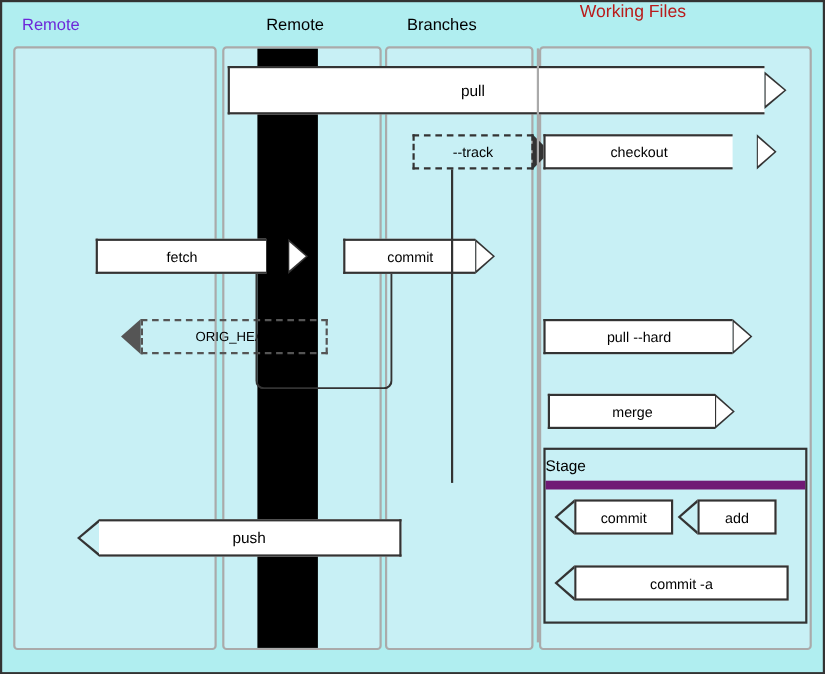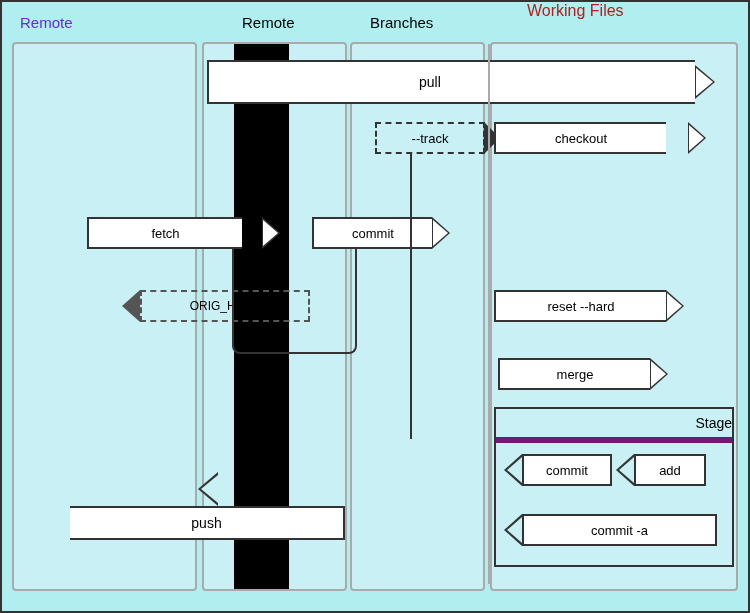--- a/index.html
+++ b/index.html
@@ -125,7 +125,7 @@
     </div>
   </div>
 
-  <div style="position:absolute;top:288px;left:120px;display:flex;align-items:flex-start;flex-direction:row-reverse;">
+  <div style="position:absolute;top:288px;left:108px;display:flex;align-items:flex-start;flex-direction:row-reverse;">
     <div style="width:170px;height:32px;background:transparent;border:2px dashed #555;display:flex;align-items:center;justify-content:center;font-size:12px;">ORIG_HEAD</div>
     <div style="width:0;height:0;border-top:16px solid transparent;border-bottom:16px solid transparent;border-right:18px dashed #555;"></div>
   </div>

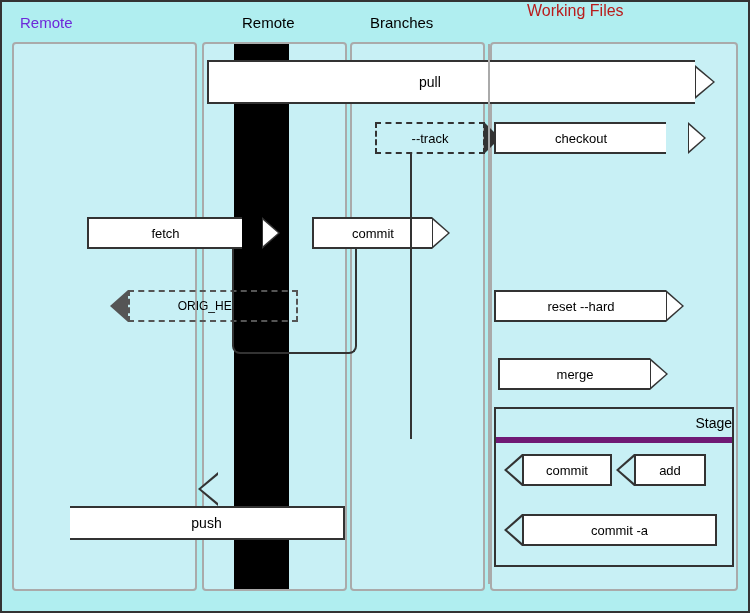--- a/index.html
+++ b/index.html
@@ -131,7 +131,7 @@
   </div>
 
   <div style="position:absolute;top:288px;left:492px;display:flex;align-items:center;">
-    <div style="width:172px;height:32px;background:#fff;border:2px solid #333;border-right:none;display:flex;align-items:center;justify-content:center;font-size:13px;">reset --hard</div>
+    <div style="width:172px;height:32px;background:#fff;border:2px solid #333;border-right:none;display:flex;align-items:center;justify-content:center;font-size:13px;">pull --hard</div>
     <div style="width:0;height:0;border-top:16px solid transparent;border-bottom:16px solid transparent;border-left:18px solid #333;position:relative;">
       <div style="width:0;height:0;border-top:13px solid transparent;border-bottom:13px solid transparent;border-left:15px solid #fff;position:absolute;top:-13px;left:-17px;"></div>
     </div>

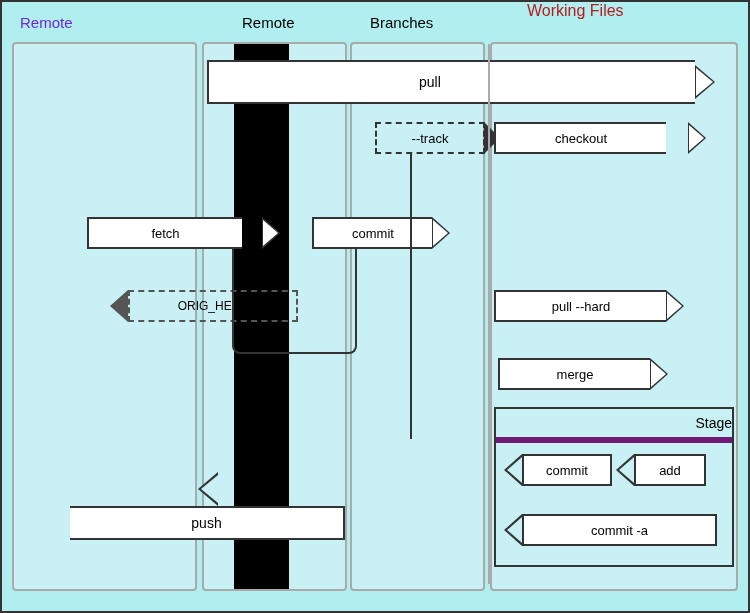--- a/index.html
+++ b/index.html
@@ -147,7 +147,7 @@
   </div>
 
   <div style="position:absolute;top:405px;left:492px;width:240px;height:160px;border:2px solid #333;background:#c8f0f5;">
-    <div style="text-align:right;padding:6px 0;font-size:14px;border-bottom:6px solid #701a75;">Stage</div>
+    <div style="text-align:left;padding:6px 0;font-size:14px;border-bottom:8px solid #701a75;">Stage</div>
 
     <div style="position:absolute;top:45px;left:120px;display:flex;align-items:center;">
       <div style="width:0;height:0;border-top:16px solid transparent;border-bottom:16px solid transparent;border-right:18px solid #333;position:relative;">

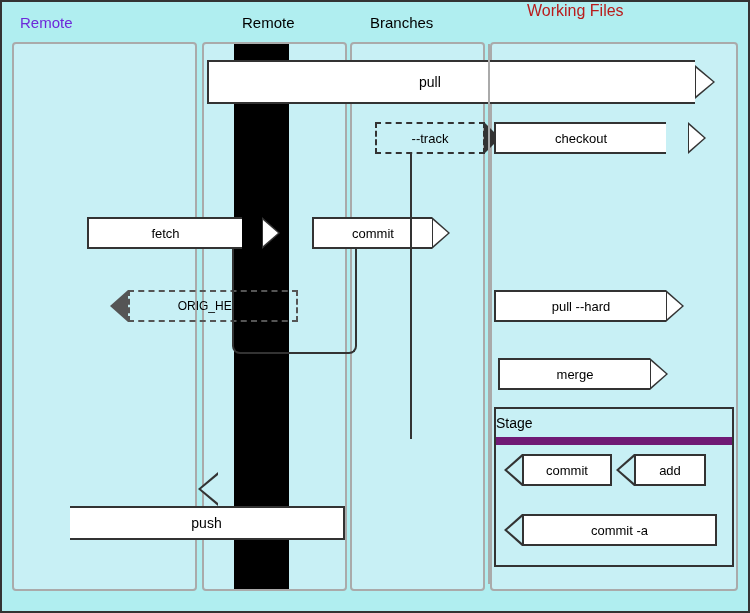--- a/index.html
+++ b/index.html
@@ -171,7 +171,7 @@
     </div>
   </div>
 
-  <div style="position:absolute;top:470px;left:68px;display:flex;align-items:center;flex-direction:column;">
+  <div style="position:absolute;top:470px;left:68px;display:flex;align-items:center;flex-direction:row;">
 
     <div style="width:0;height:0;border-top:17px solid transparent;border-bottom:17px solid transparent;border-right:20px solid #333;position:relative;">
       <div style="width:0;height:0;border-top:14px solid transparent;border-bottom:14px solid transparent;border-right:17px solid #c8f0f5;position:absolute;top:-14px;left:3px;"></div>

